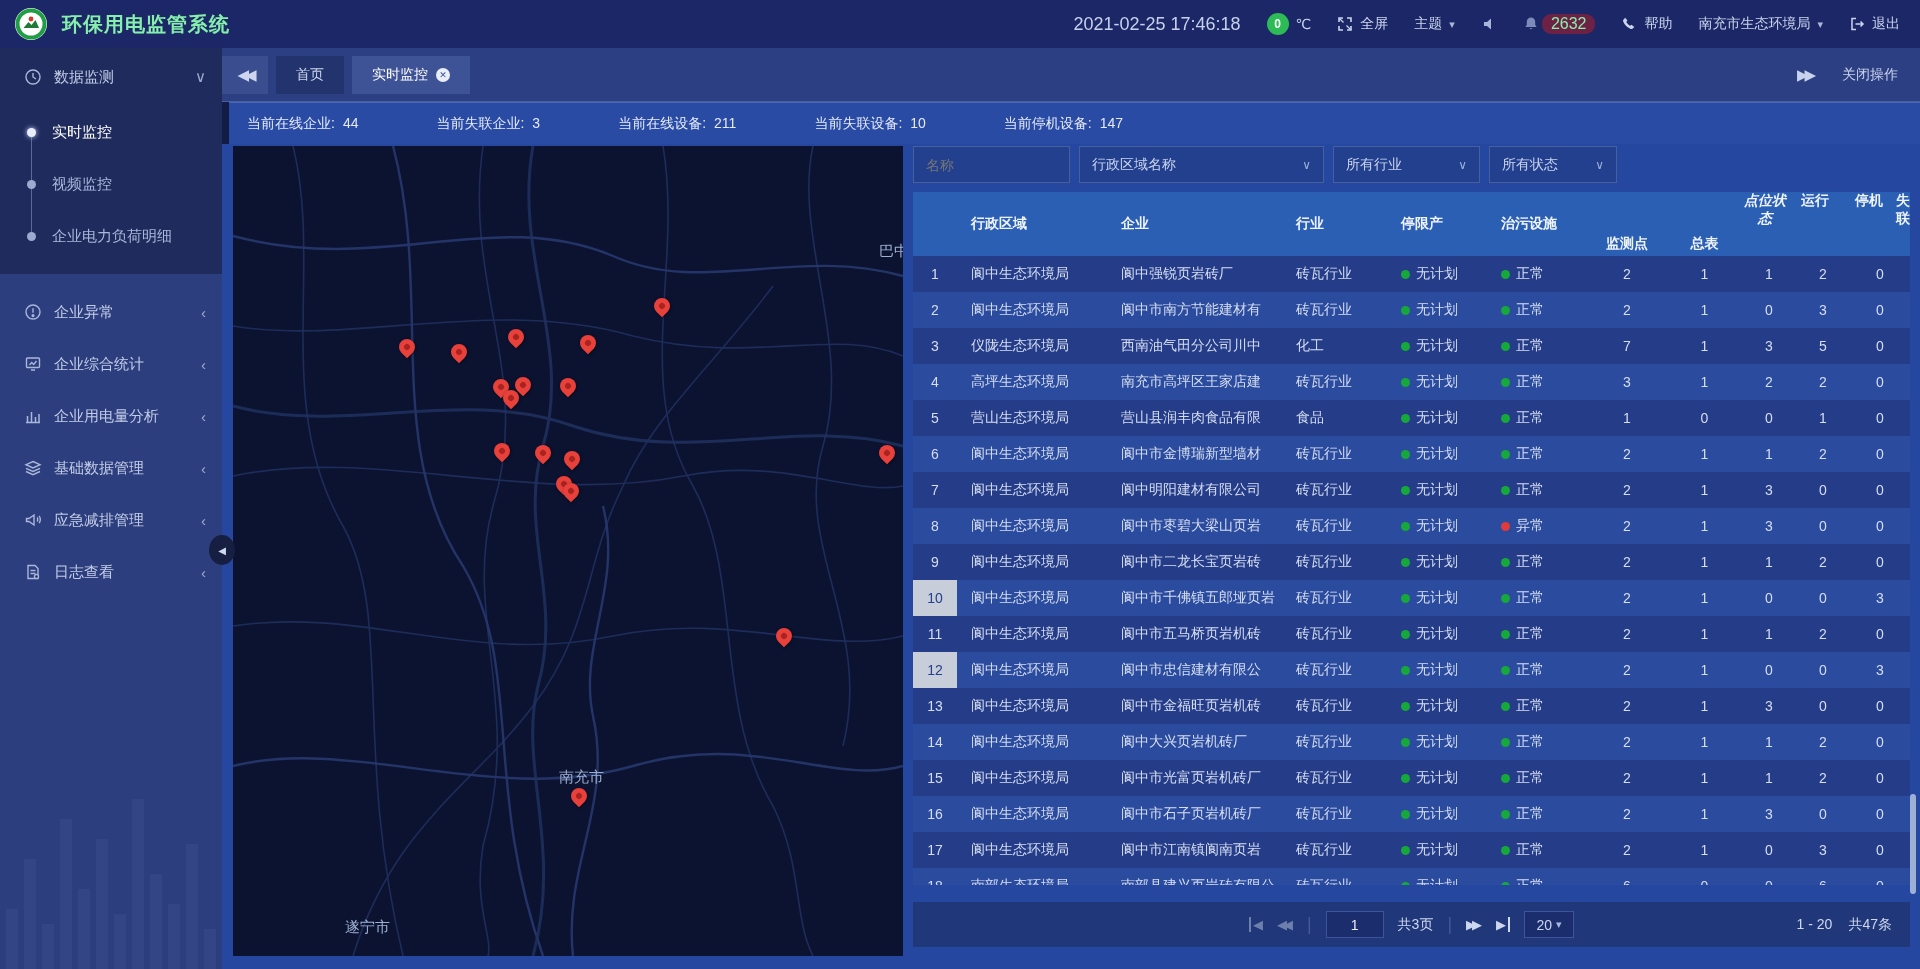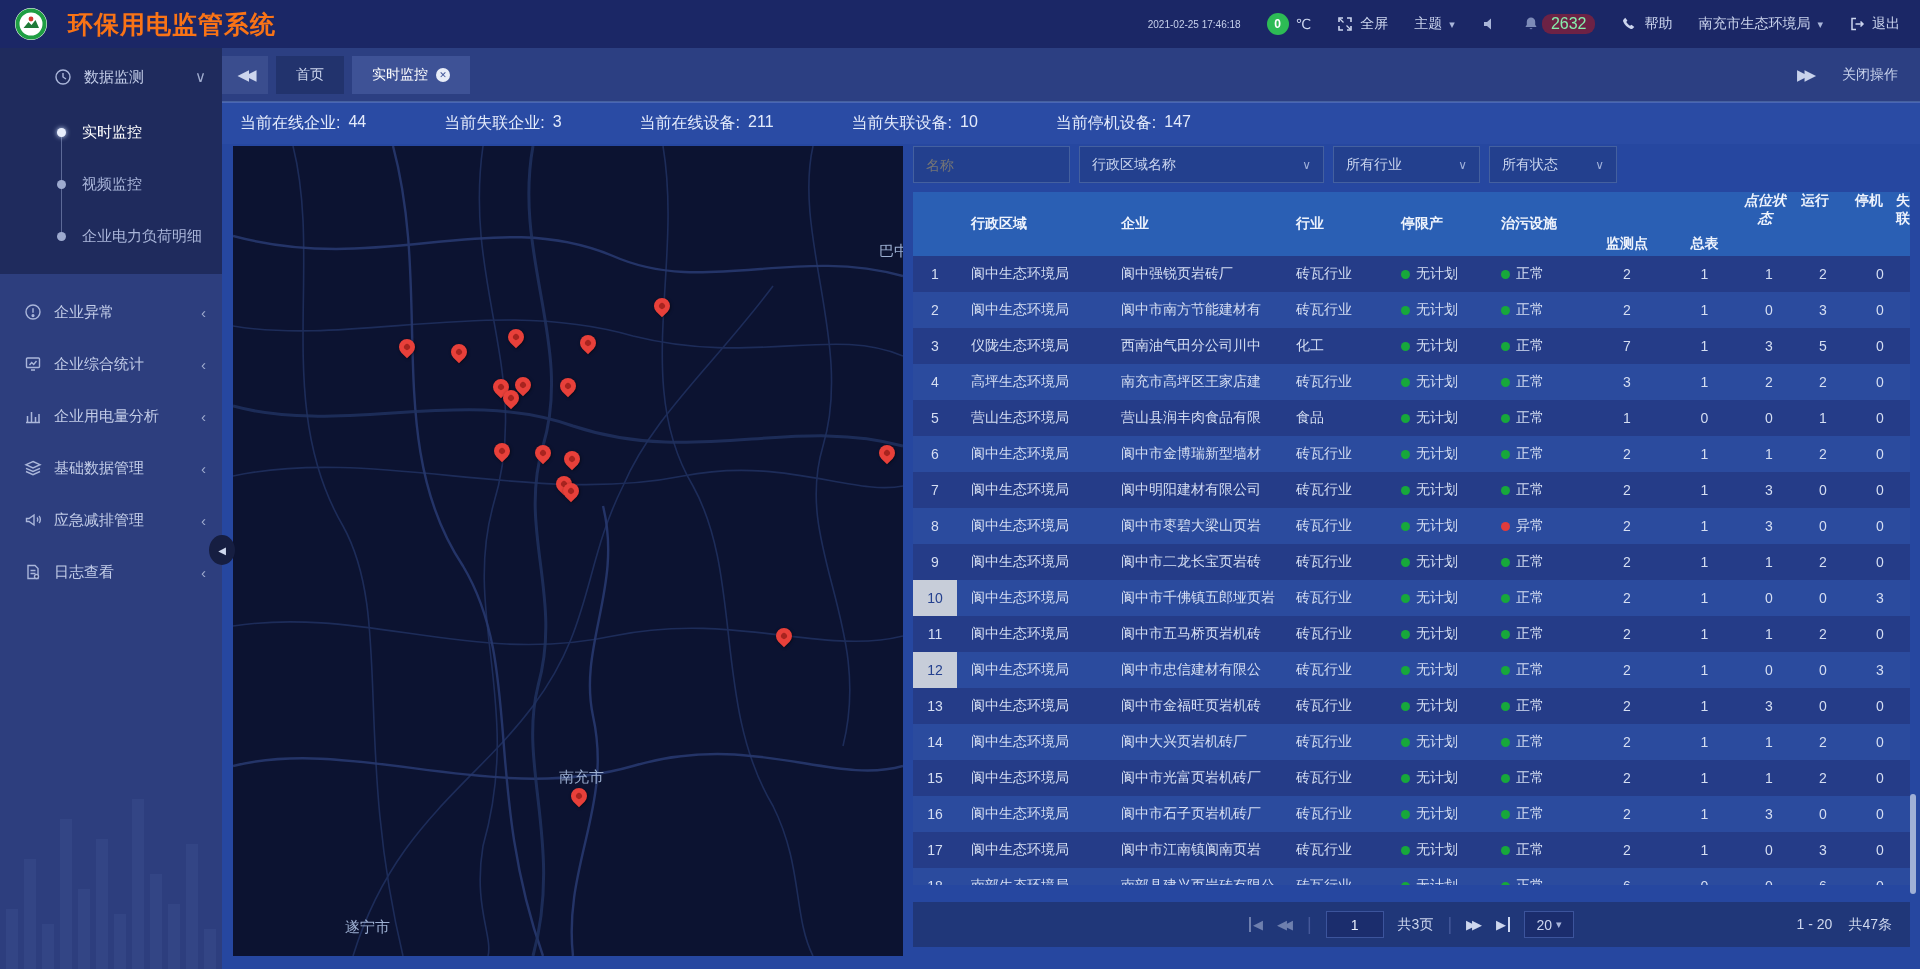--- a/index.html
+++ b/index.html
@@ -11,7 +11,7 @@
   .top-header { height:48px; flex:0 0 48px; background:#1b2766; display:flex; align-items:center;
     padding:0 20px 0 14px; }
   .logo { width:34px; height:34px; flex:0 0 34px; }
-  .app-title { color:#f97316; font-size:25px; font-weight:bold; margin-left:20px; letter-spacing:1px; }
+  .app-title { color:#86efac; font-size:20px; font-weight:bold; margin-left:14px; letter-spacing:1px; }
   .header-right { margin-left:auto; display:flex; align-items:center; gap:26px; }
   .hc { display:flex; align-items:center; gap:7px; color:#ccd5ee; font-size:14px; white-space:nowrap; }
   .datetime { font-size:10px; color:#c7d1ec; }

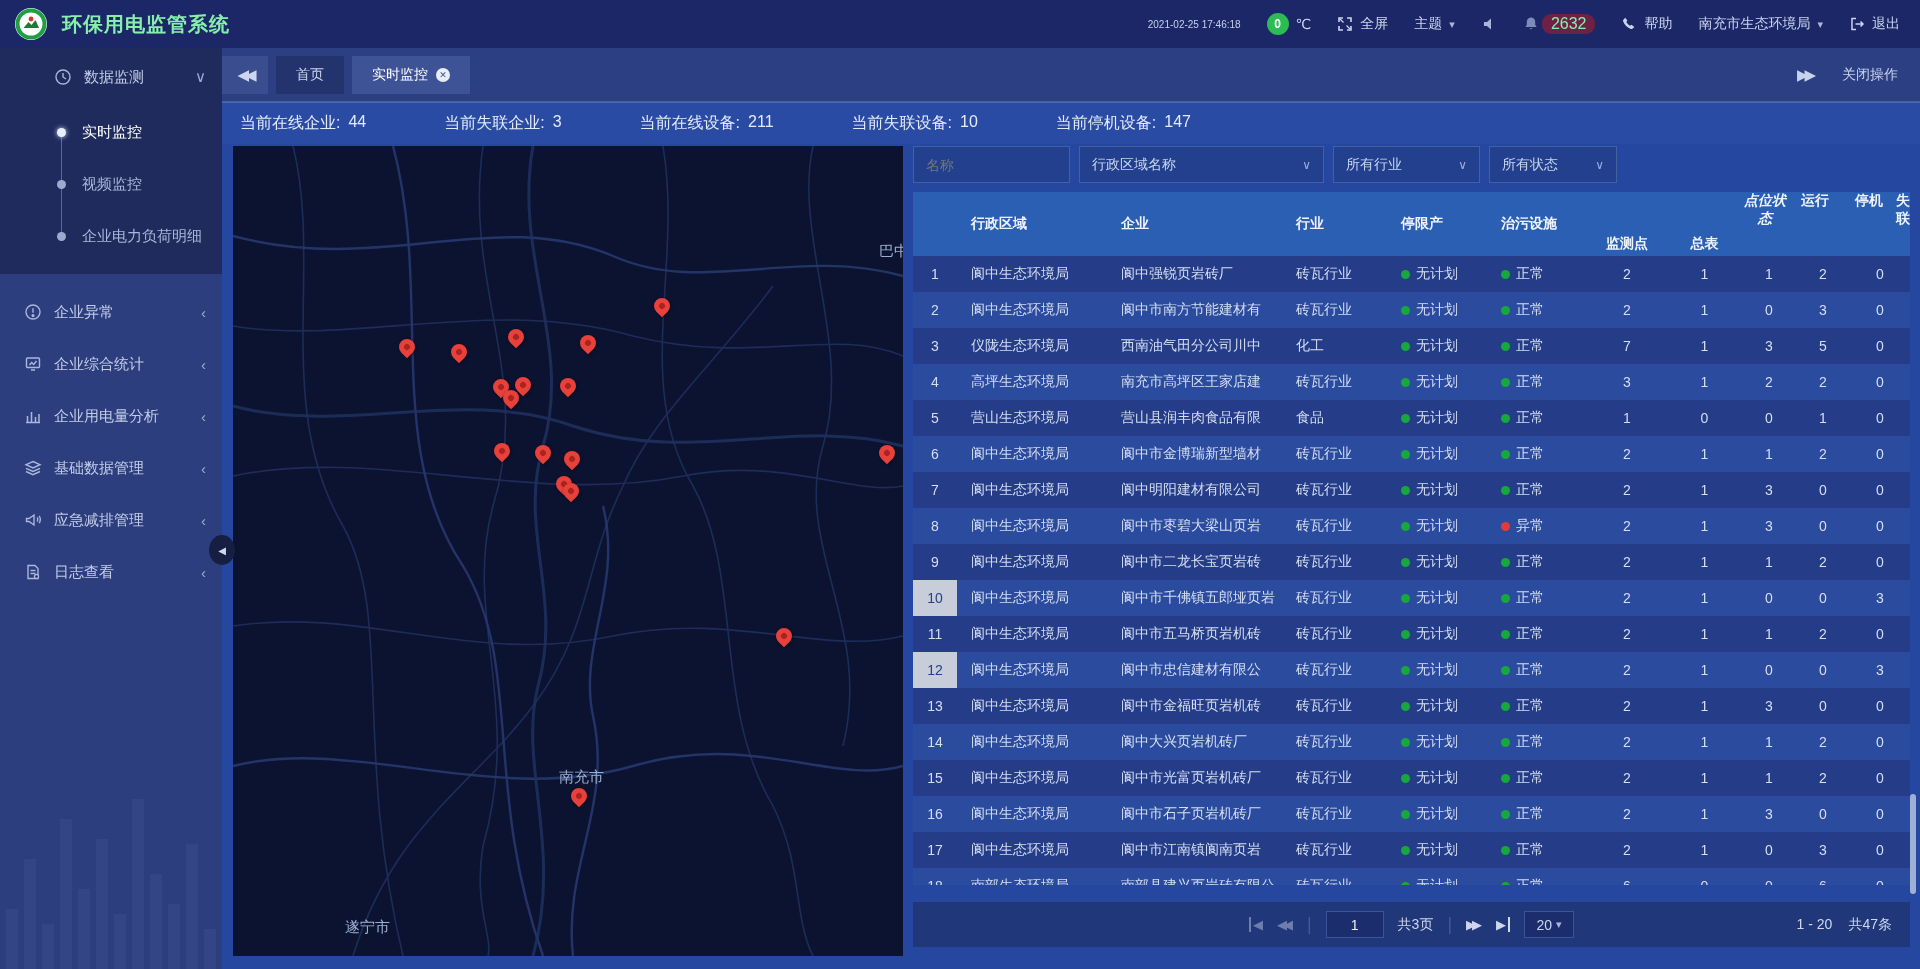--- a/index.html
+++ b/index.html
@@ -14,7 +14,7 @@
   .app-title { color:#86efac; font-size:20px; font-weight:bold; margin-left:14px; letter-spacing:1px; }
   .header-right { margin-left:auto; display:flex; align-items:center; gap:26px; }
   .hc { display:flex; align-items:center; gap:7px; color:#ccd5ee; font-size:14px; white-space:nowrap; }
-  .datetime { font-size:10px; color:#c7d1ec; }
+  .datetime { font-size:18px; color:#c7d1ec; }
   .temp-badge { width:22px; height:22px; border-radius:50%; background:#2dbb55; color:#fff;
     display:flex; align-items:center; justify-content:center; font-size:12px; font-weight:bold; }
   .temp-unit { font-size:14px; color:#ccd5ee; }

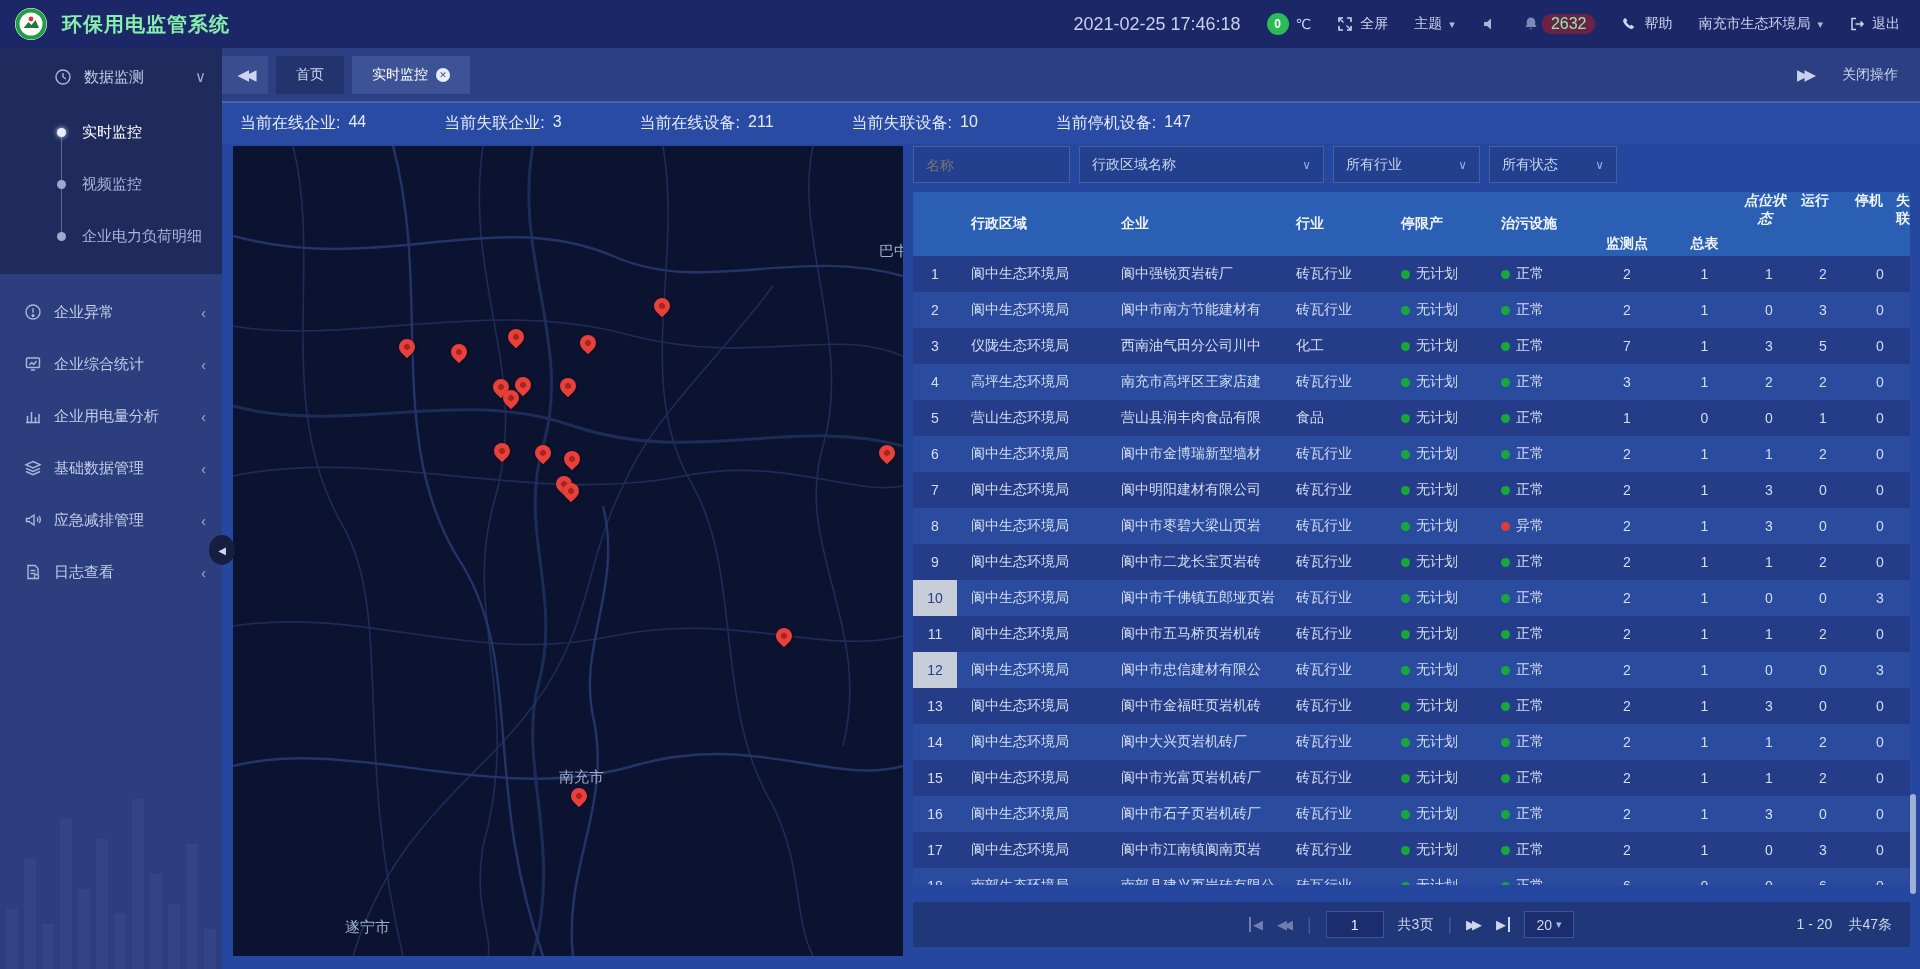--- a/index.html
+++ b/index.html
@@ -28,7 +28,7 @@
 
   
   .sidebar { width:222px; flex:0 0 222px; background:#2d3e7e; position:relative; overflow:hidden; }
-  .side-expanded { background:#1f2b5d; padding-bottom:12px;padding-left:30px; }
+  .side-expanded { background:#1f2b5d; padding-bottom:12px; }
   .side-group { height:52px; display:flex; align-items:center; padding:0 16px 0 24px; cursor:pointer; }
   .side-group .sicon { width:18px; height:18px; flex:0 0 18px; margin-right:12px; }
   .side-group .slabel { font-size:15px; color:#c3cde8; flex:1; }

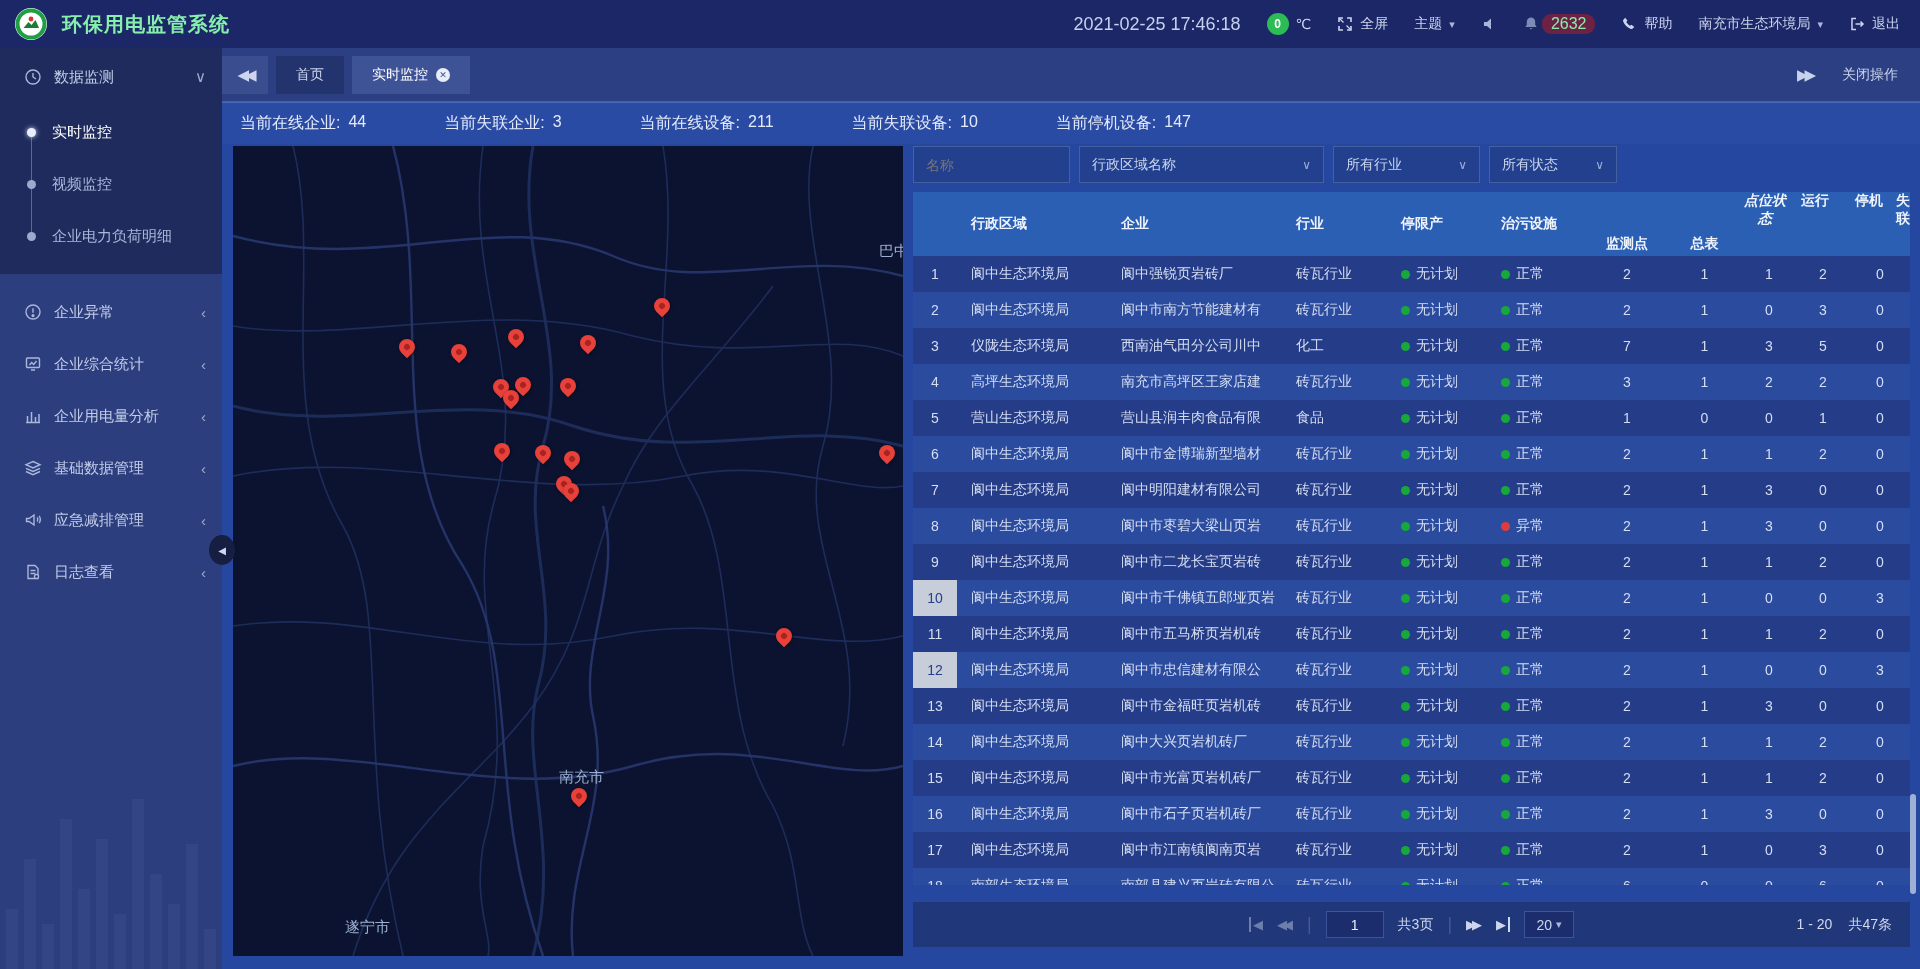--- a/index.html
+++ b/index.html
@@ -65,7 +65,7 @@
   .arrows { letter-spacing:-4px; font-size:15px; padding-right:4px; cursor:pointer; }
 
   .statsbar { height:42px; flex:0 0 42px; background:#2a4ba4; border-top:1px solid #4a66b5;
-    display:flex; align-items:center; gap:78px; padding-left:18px; font-size:16px; color:#e3eafb; }
+    display:flex; align-items:center; gap:78px; padding-left:18px; font-size:14px; color:#e3eafb;margin-left:7px; }
   .stat { display:flex; gap:8px; white-space:nowrap; }
 
   

